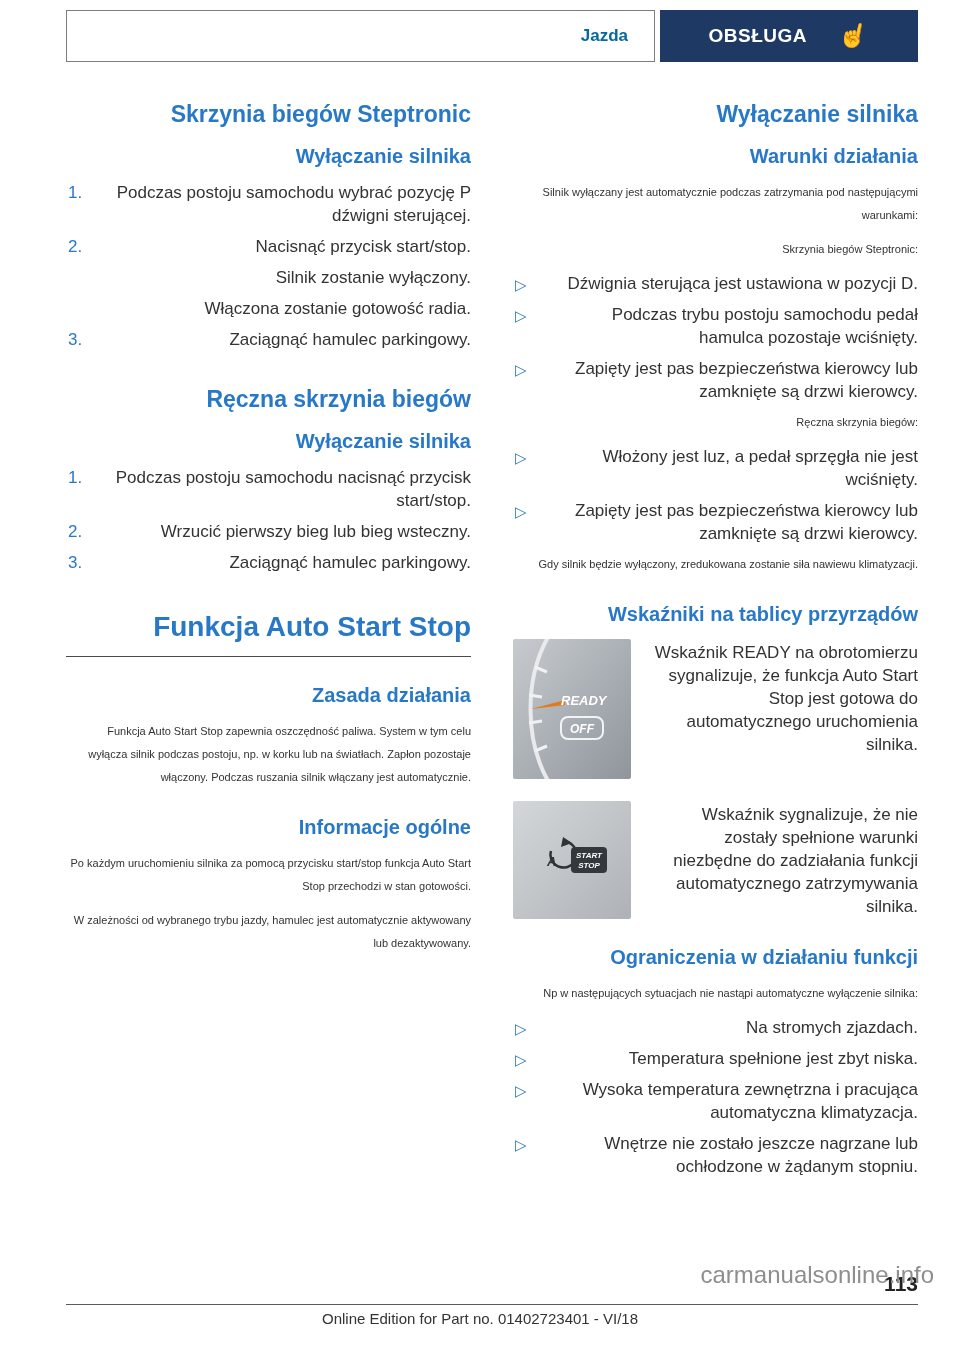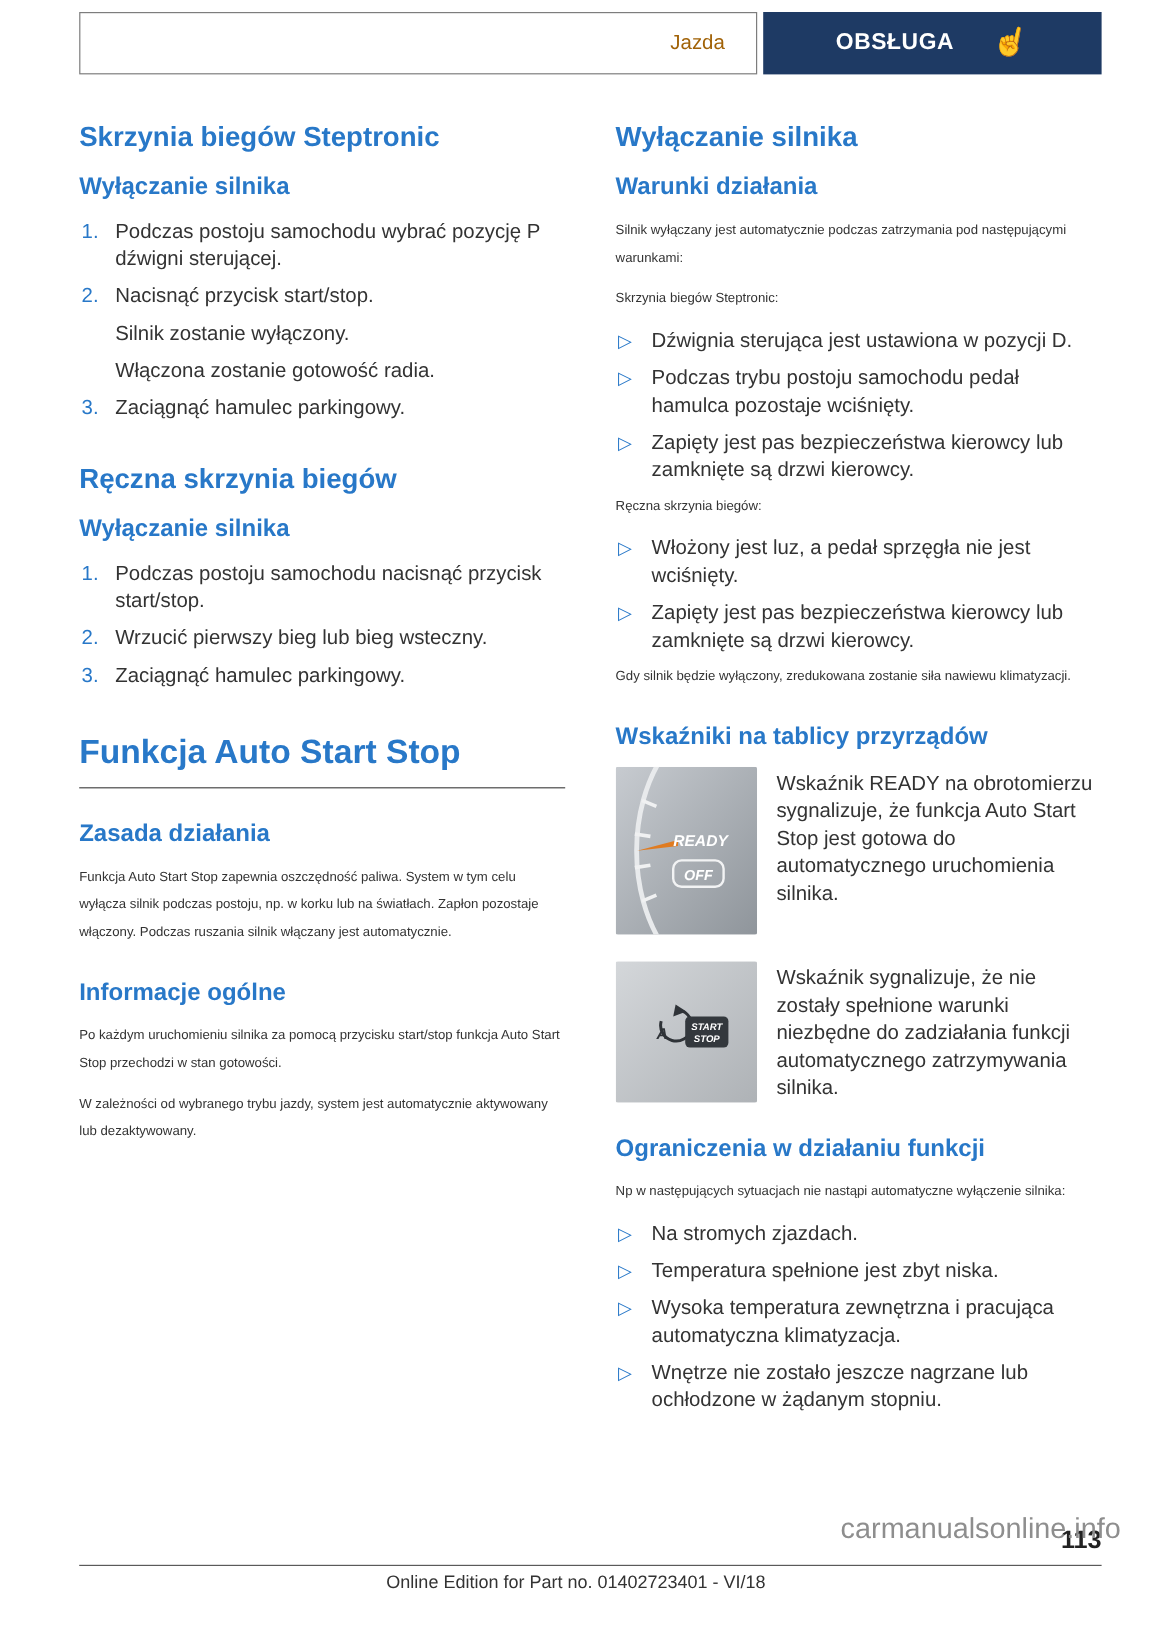--- a/index.html
+++ b/index.html
@@ -9,7 +9,7 @@
   
   .header { position: absolute; top: 10px; left: 66px; right: 42px; height: 52px; display: flex; }
   .breadcrumb-box { flex: 1; border: 1px solid #7d7d7d; display: flex; align-items: center;
-                    justify-content: flex-end; padding-right: 26px; font-size: 17px; color: #a16207; margin-right: 5px; }
+                    justify-content: flex-end; padding-right: 26px; font-size: 17px; color: #0369a1; margin-right: 5px; font-weight: bold; }
   .chapter-tab { width: 282px; background: #1e3a64; color: #fff; display: flex; align-items: center;
                  justify-content: center; gap: 32px; font-size: 19px; font-weight: bold; letter-spacing: .5px; }
   .hand-icon { font-size: 24px; font-weight: normal; transform: rotate(12deg); line-height: 1; }

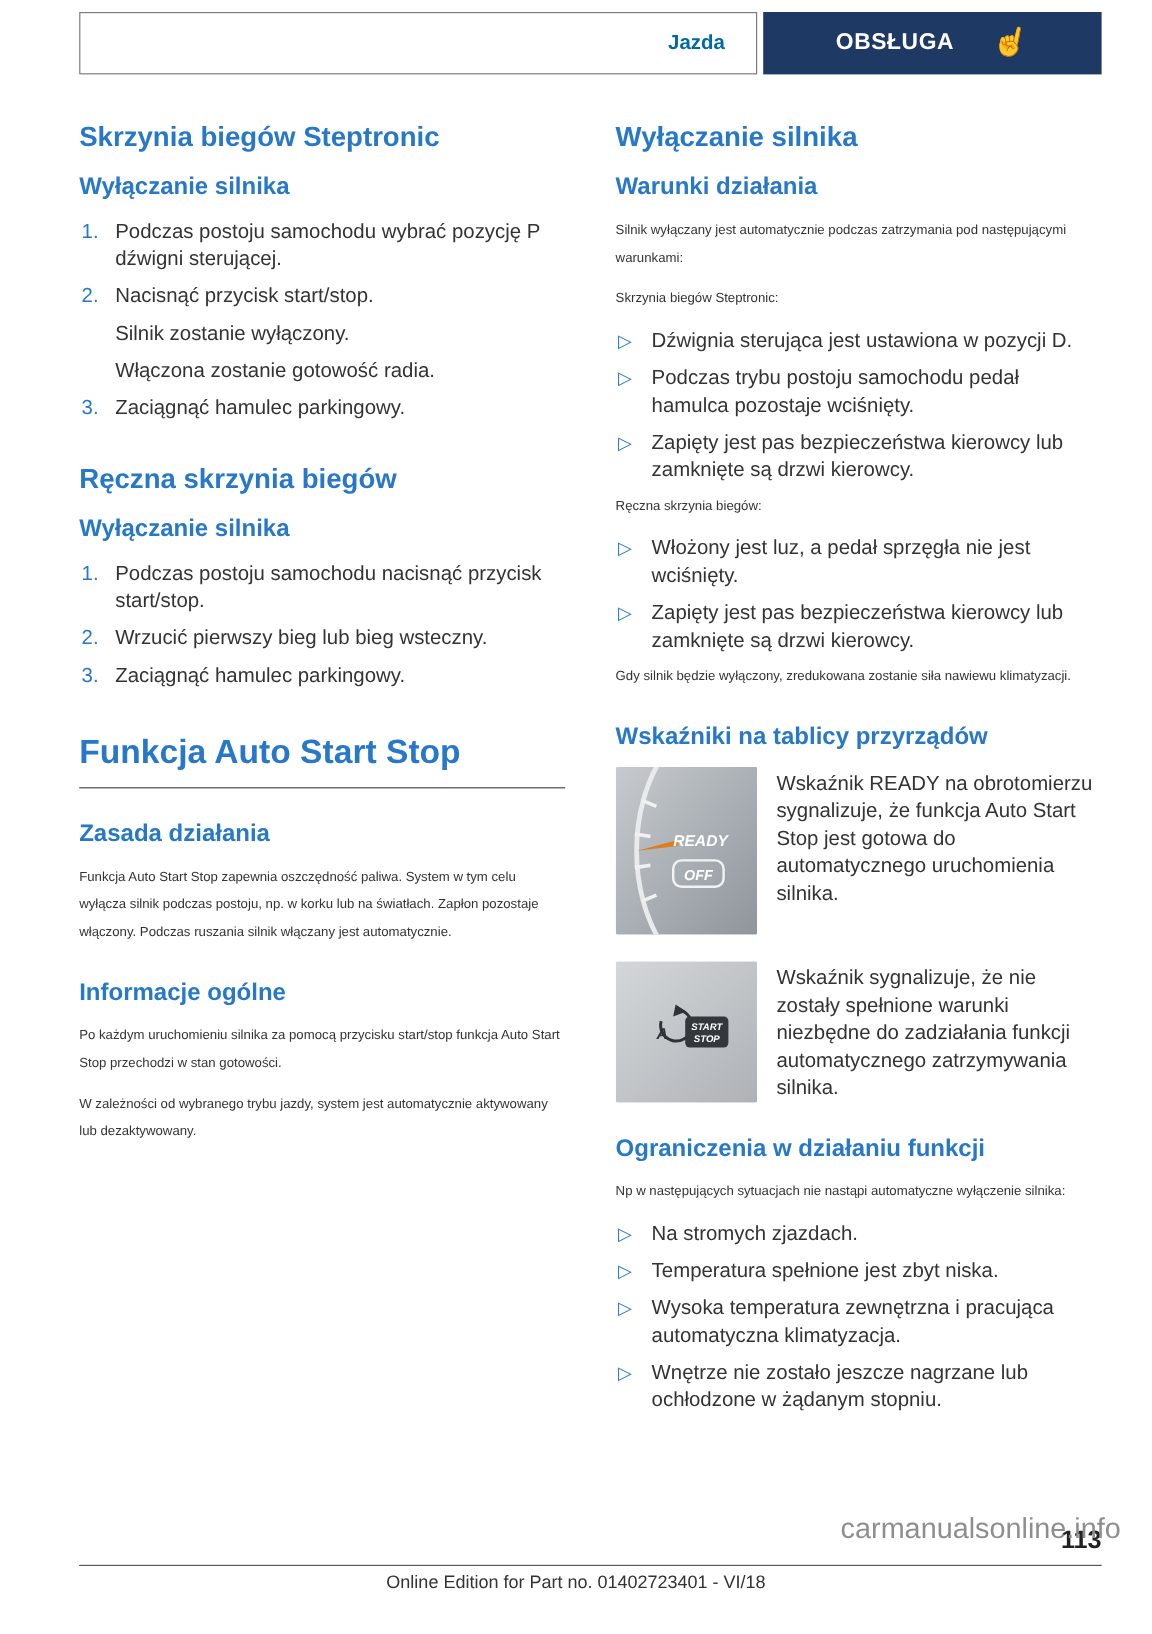--- a/index.html
+++ b/index.html
@@ -10,7 +10,7 @@
   .header { position: absolute; top: 10px; left: 66px; right: 42px; height: 52px; display: flex; }
   .breadcrumb-box { flex: 1; border: 1px solid #7d7d7d; display: flex; align-items: center;
                     justify-content: flex-end; padding-right: 26px; font-size: 17px; color: #0369a1; margin-right: 5px; font-weight: bold; }
-  .chapter-tab { width: 282px; background: #1e3a64; color: #fff; display: flex; align-items: center;
+  .chapter-tab { width: 258px; background: #1e3a64; color: #fff; display: flex; align-items: center;
                  justify-content: center; gap: 32px; font-size: 19px; font-weight: bold; letter-spacing: .5px; }
   .hand-icon { font-size: 24px; font-weight: normal; transform: rotate(12deg); line-height: 1; }
 

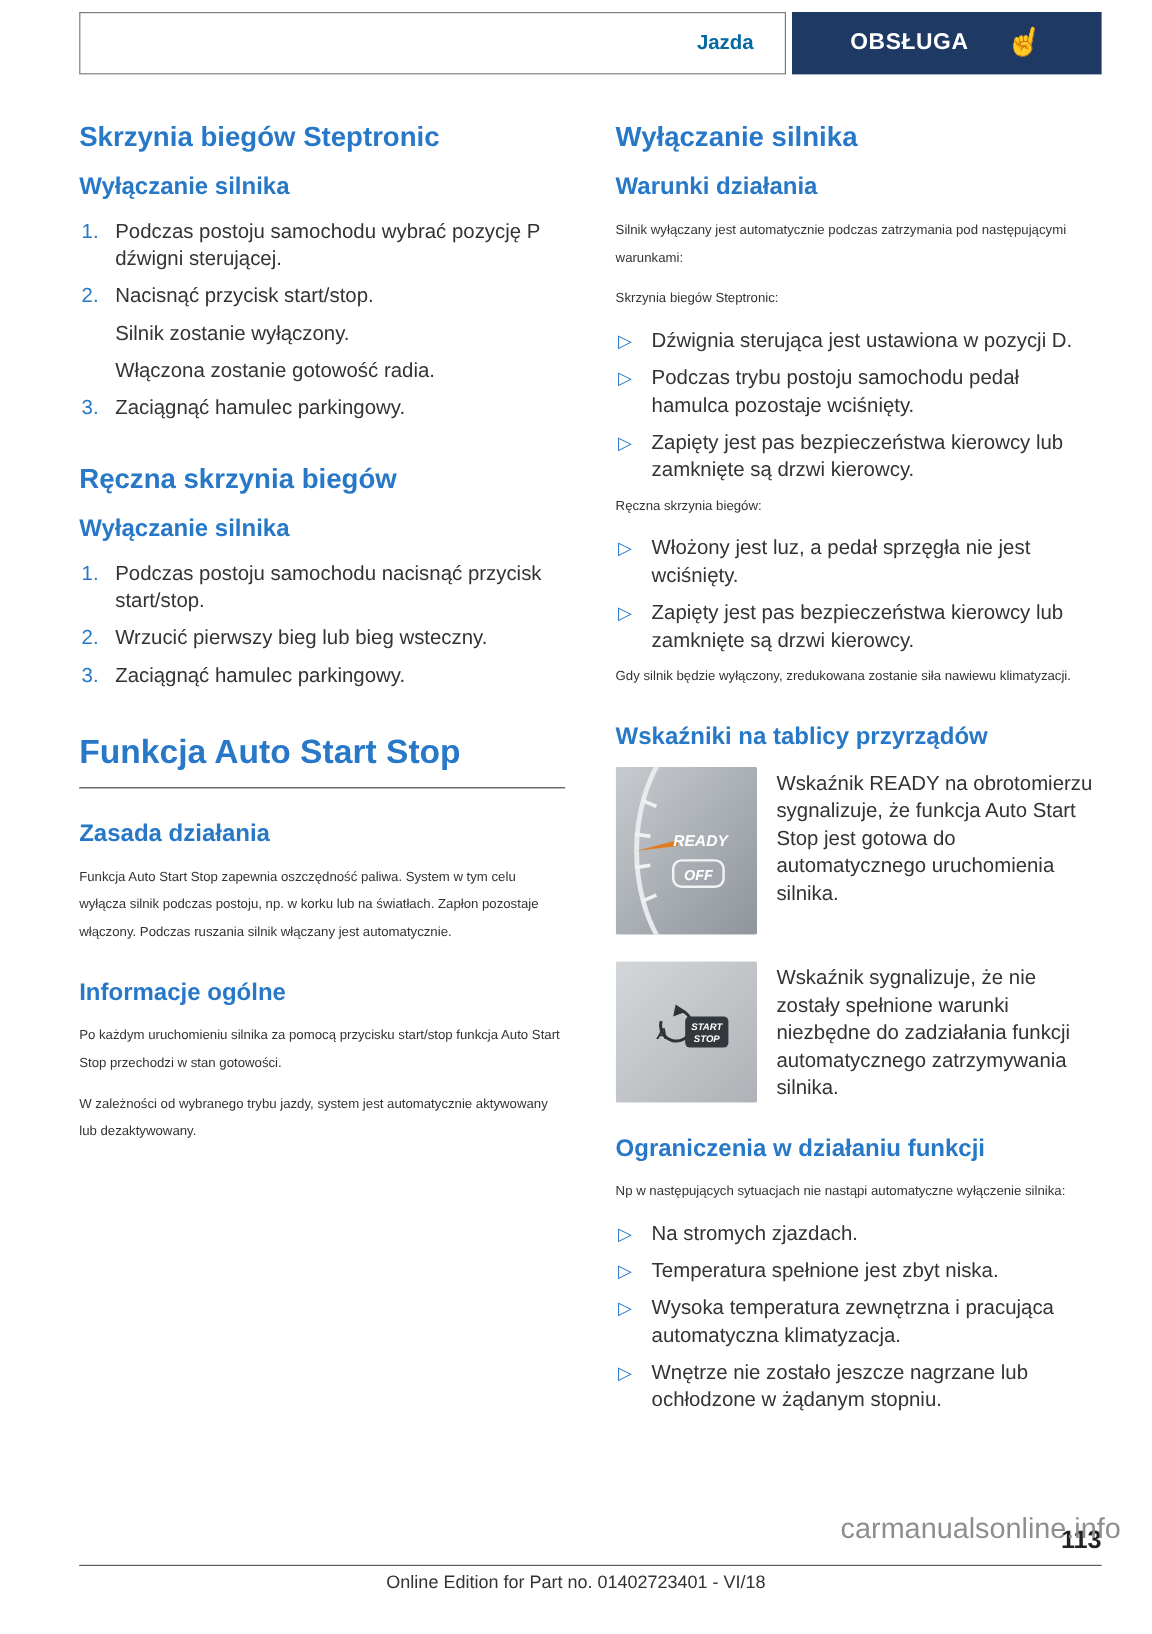--- a/index.html
+++ b/index.html
@@ -16,7 +16,7 @@
 
   
   .main { position: absolute; top: 100px; left: 66px; width: 852px; display: flex; gap: 42px; }
-  .col { width: 405px; }
+  .col { width: 405px; text-align: right; }
 
   .h-section { font-size: 23px; line-height: 28px; font-weight: bold; color: #2878c8; margin: 34px 0 16px 0; }
   .col > .h-section:first-child { margin-top: 0; }

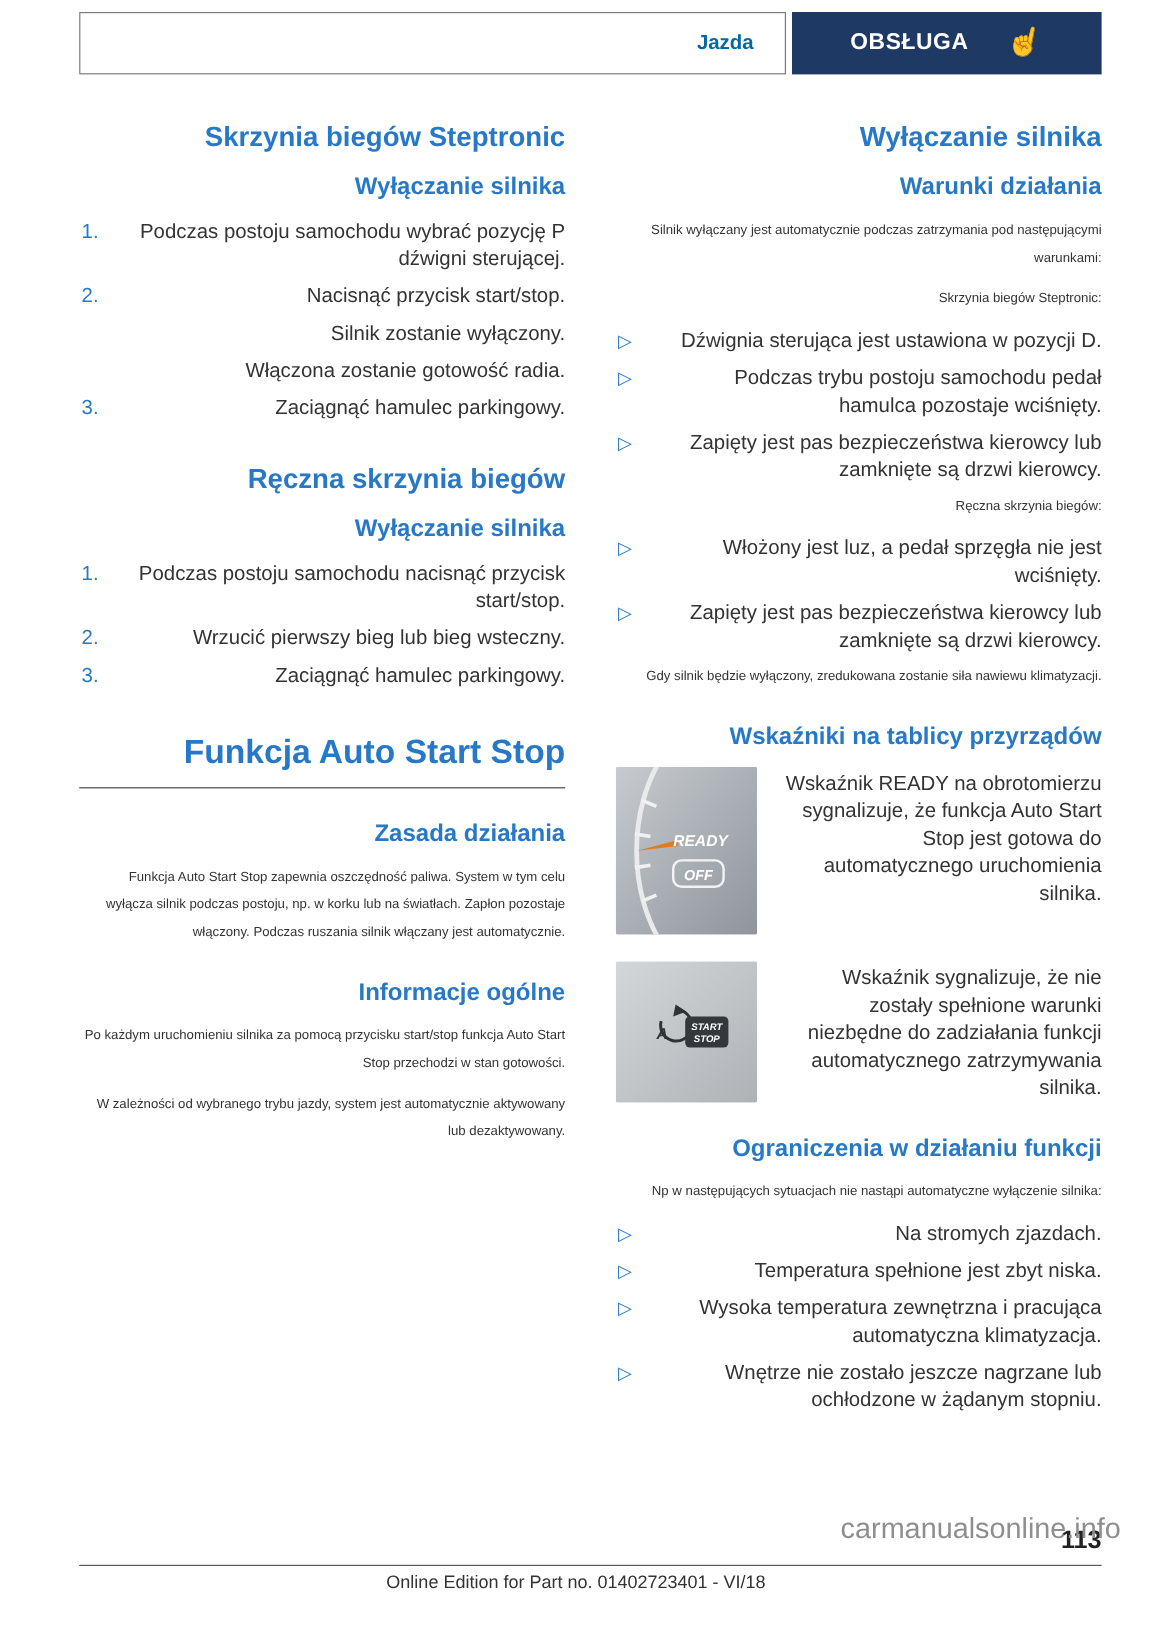--- a/index.html
+++ b/index.html
@@ -103,7 +103,7 @@
 
       <h3 class="h-sub">Informacje ogólne</h3>
       <p class="p">Po każdym uruchomieniu silnika za pomocą przycisku start/stop funkcja Auto Start Stop przechodzi w stan gotowości.</p>
-      <p class="p">W zależności od wybranego trybu jazdy, system jest automatycznie aktywowany lub dezaktywowany.</p>
+      <p class="p">W zależności od wybranego trybu jazdy, hamulec jest automatycznie aktywowany lub dezaktywowany.</p>
     </div>
 
     <div class="col">

